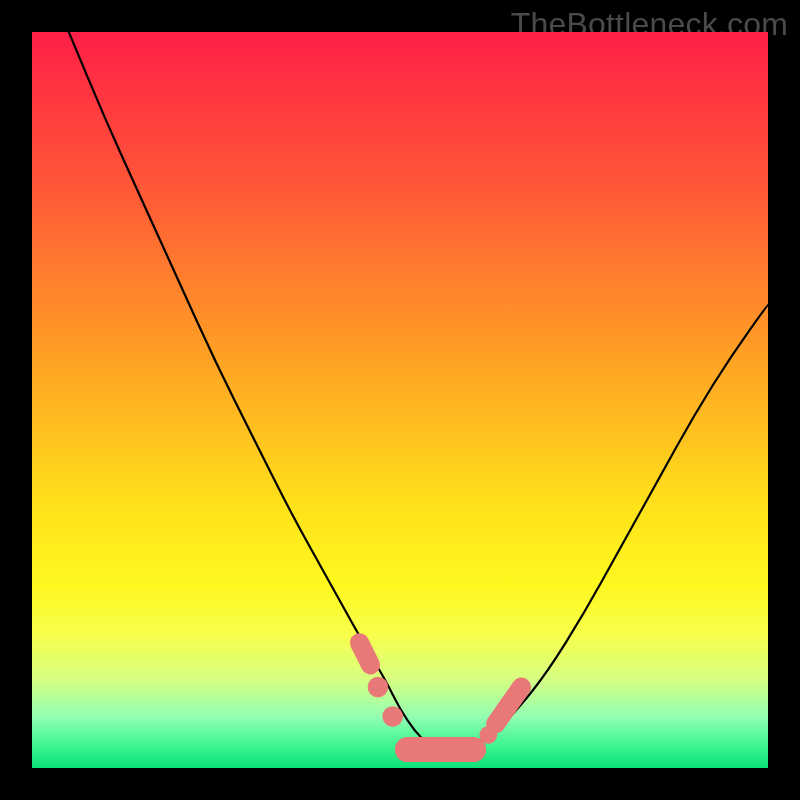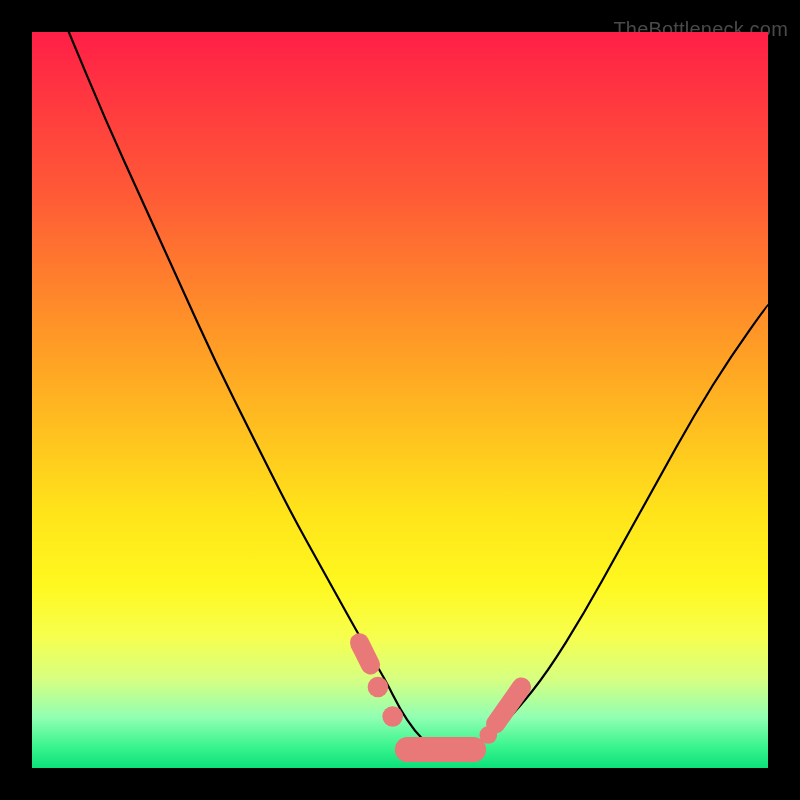--- a/index.html
+++ b/index.html
@@ -45,10 +45,10 @@
   }
   .watermark {
     position: absolute;
-    top: 18px;
+    top: 6px;
     right: 12px;
     color: #4a4a4a;
-    font-size: 20px;
+    font-size: 32px;
     font-weight: 500;
     letter-spacing: 0.2px;
   }

